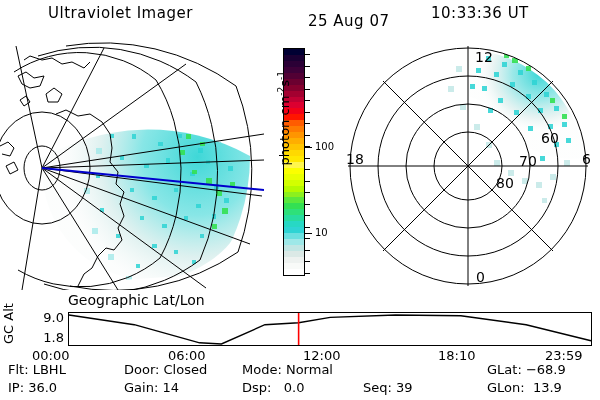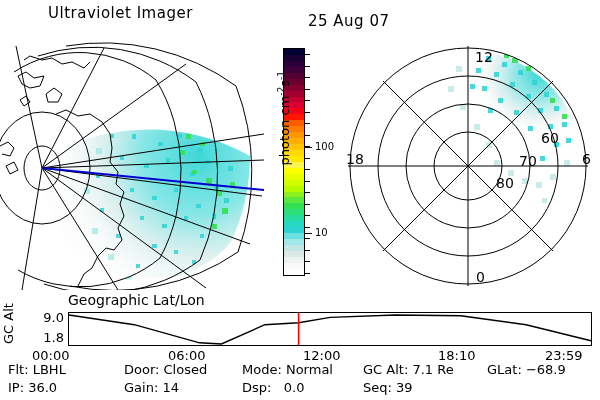--- a/index.html
+++ b/index.html
@@ -181,6 +181,7 @@
   <div class="header">
     <span class="hdr-title">Ultraviolet Imager</span>
     <span class="hdr-date">25 Aug 07</span>
+    <span class="hdr-time">10:33:36 UT</span>
   </div>
 
   <div class="panel-geo">

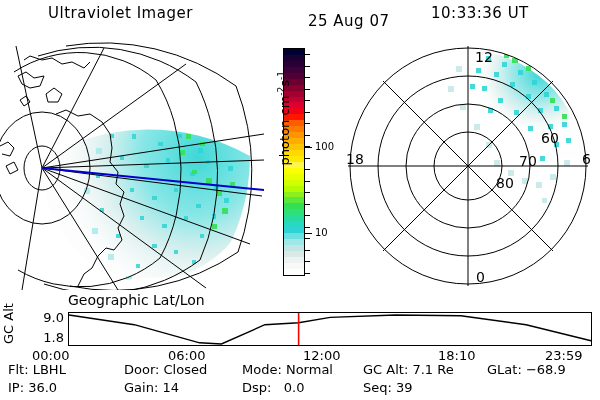--- a/index.html
+++ b/index.html
@@ -501,7 +501,6 @@
       <span class="status-cell sc0">Flt: LBHL</span>
       <span class="status-cell sc2">Mode: Normal</span>
       <span class="status-cell sc1">Door: Closed</span>
-      <span class="status-cell sc3">GC Alt: 7.1 Re</span>
       <span class="status-cell sc4">GLat: −68.9</span>
     </div>
     <div class="status-row r2">

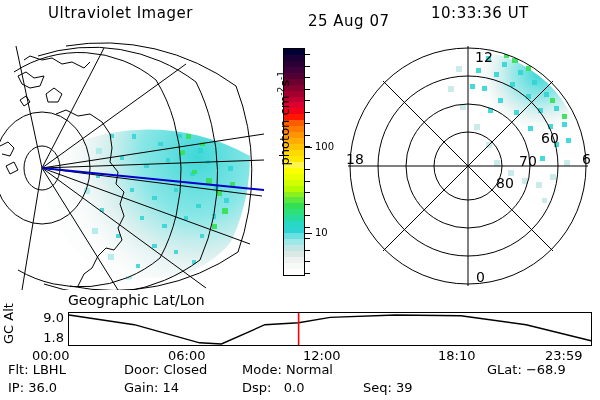--- a/index.html
+++ b/index.html
@@ -508,6 +508,7 @@
       <span class="status-cell sc1">Gain: 14</span>
       <span class="status-cell sc2">Dsp:   0.0</span>
       <span class="status-cell sc3">Seq: 39</span>
+      <span class="status-cell sc4">GLon:  13.9</span>
     </div>
   </div>
 

